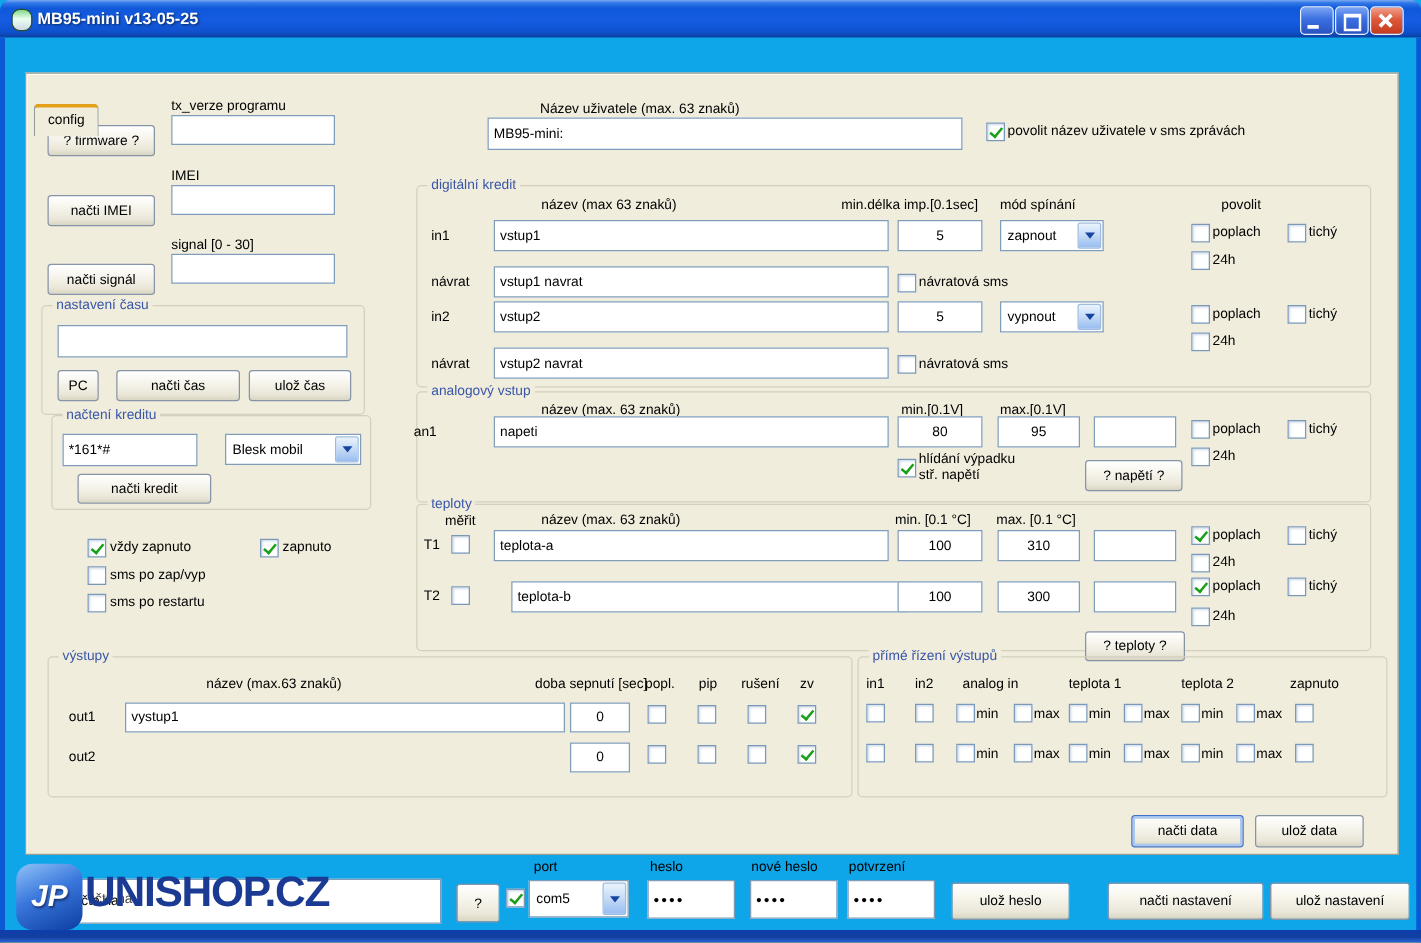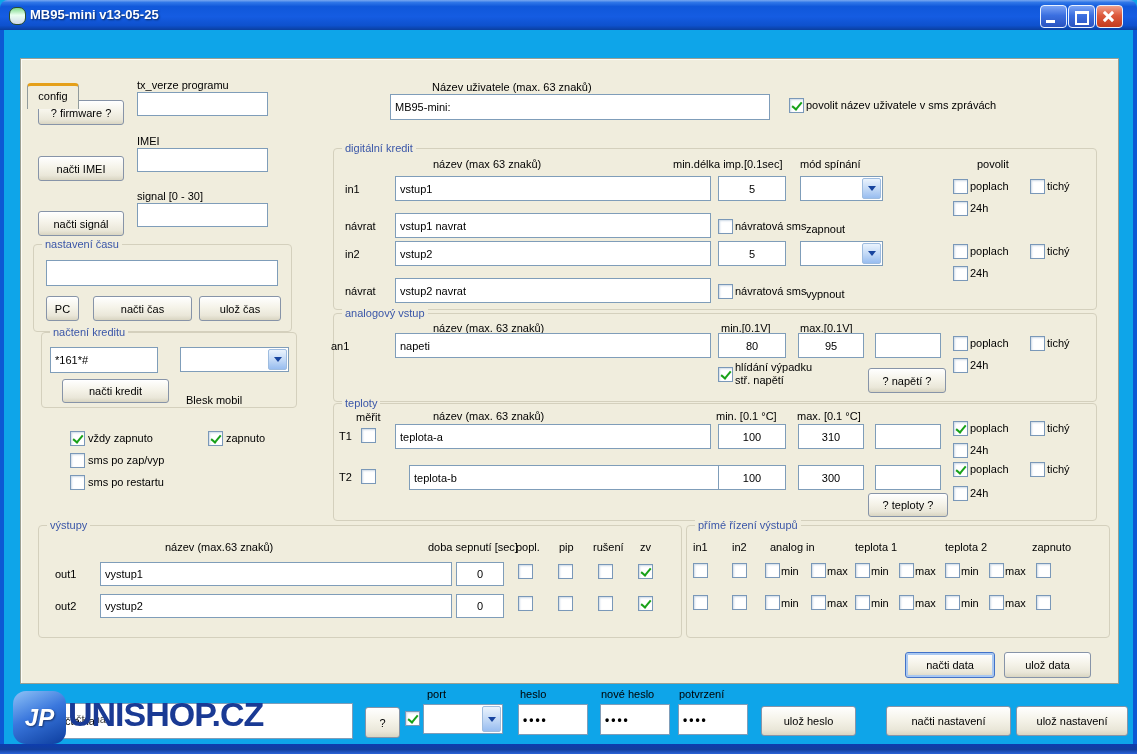--- a/index.html
+++ b/index.html
@@ -47,7 +47,7 @@
   .cb.on::after{content:'';position:absolute;left:4px;top:1px;width:4px;height:8px;
     border:solid #18a118;border-width:0 2px 2px 0;transform:rotate(40deg);}
   .ddl{position:absolute;background:#fff;border:1px solid #7f9db9;box-sizing:border-box;}
-  .ddl .v{position:absolute;left:5px;top:50%;transform:translateY(-50%);white-space:nowrap;margin-top:40px;}
+  .ddl .v{position:absolute;left:5px;top:50%;transform:translateY(-50%);white-space:nowrap;}
   .ddl .a{position:absolute;right:1px;top:1px;bottom:1px;width:17px;border-radius:2px;
     background:linear-gradient(180deg,#eaf3fd 0%,#c4daf6 50%,#98bdf0 100%);
     border:1px solid #9ebcdf;display:flex;align-items:center;justify-content:center;}

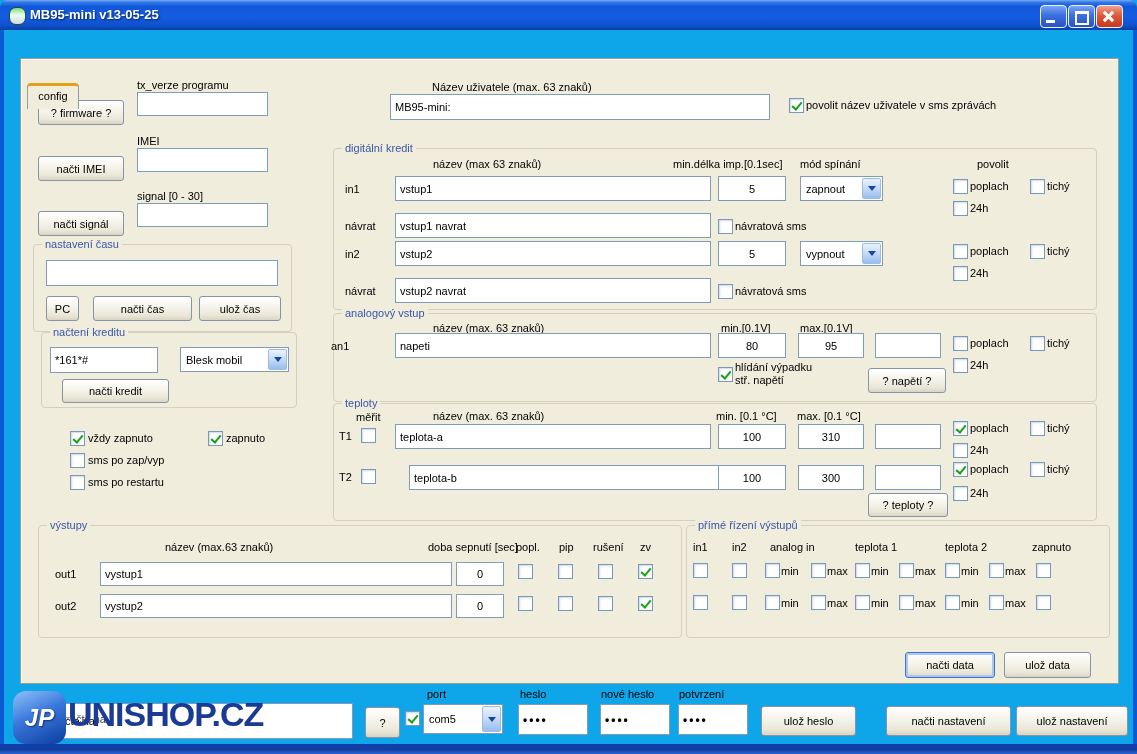--- a/index.html
+++ b/index.html
@@ -234,7 +234,7 @@
   <span class="lbl" style="left:1047px;top:463px">tichý</span>
   <span class="cb" style="left:953px;top:486px"></span>
   <span class="lbl" style="left:970px;top:487px">24h</span>
-  <div class="btn" style="left:868px;top:493px;width:78px;height:22px">? teploty ?</div>
+  <div class="btn" style="left:868px;top:505px;width:78px;height:22px">? teploty ?</div>
 
   <div class="grp" style="left:38px;top:525px;width:642px;height:111px">
     <span class="cap">výstupy</span>

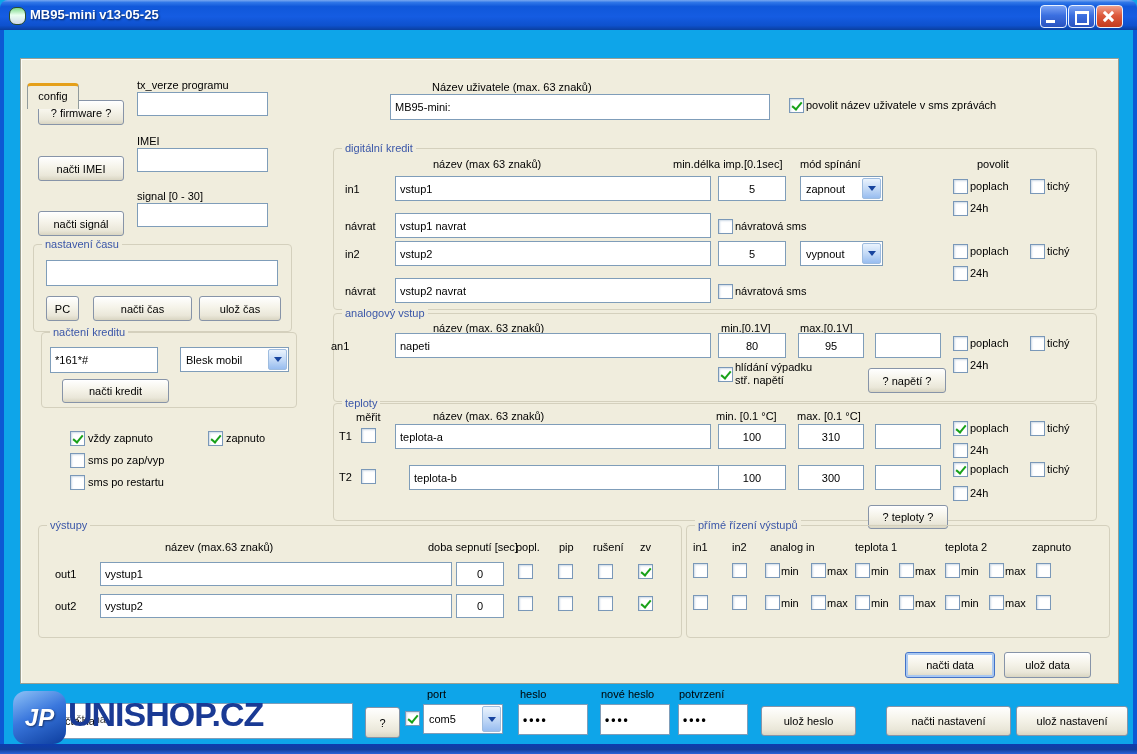--- a/index.html
+++ b/index.html
@@ -255,7 +255,6 @@
   <span class="cb on" style="left:638px;top:564px"></span>
 
   <span class="lbl" style="left:55px;top:600px">out2</span>
-  <input class="txt" style="left: 100px; top: 594px; width: 352px; height: 24px;" value="vystup2">
   <input class="txt ctr" style="left: 456px; top: 594px; width: 48px; height: 24px;" value="0">
   <span class="cb" style="left:518px;top:596px"></span>
   <span class="cb" style="left:558px;top:596px"></span>

